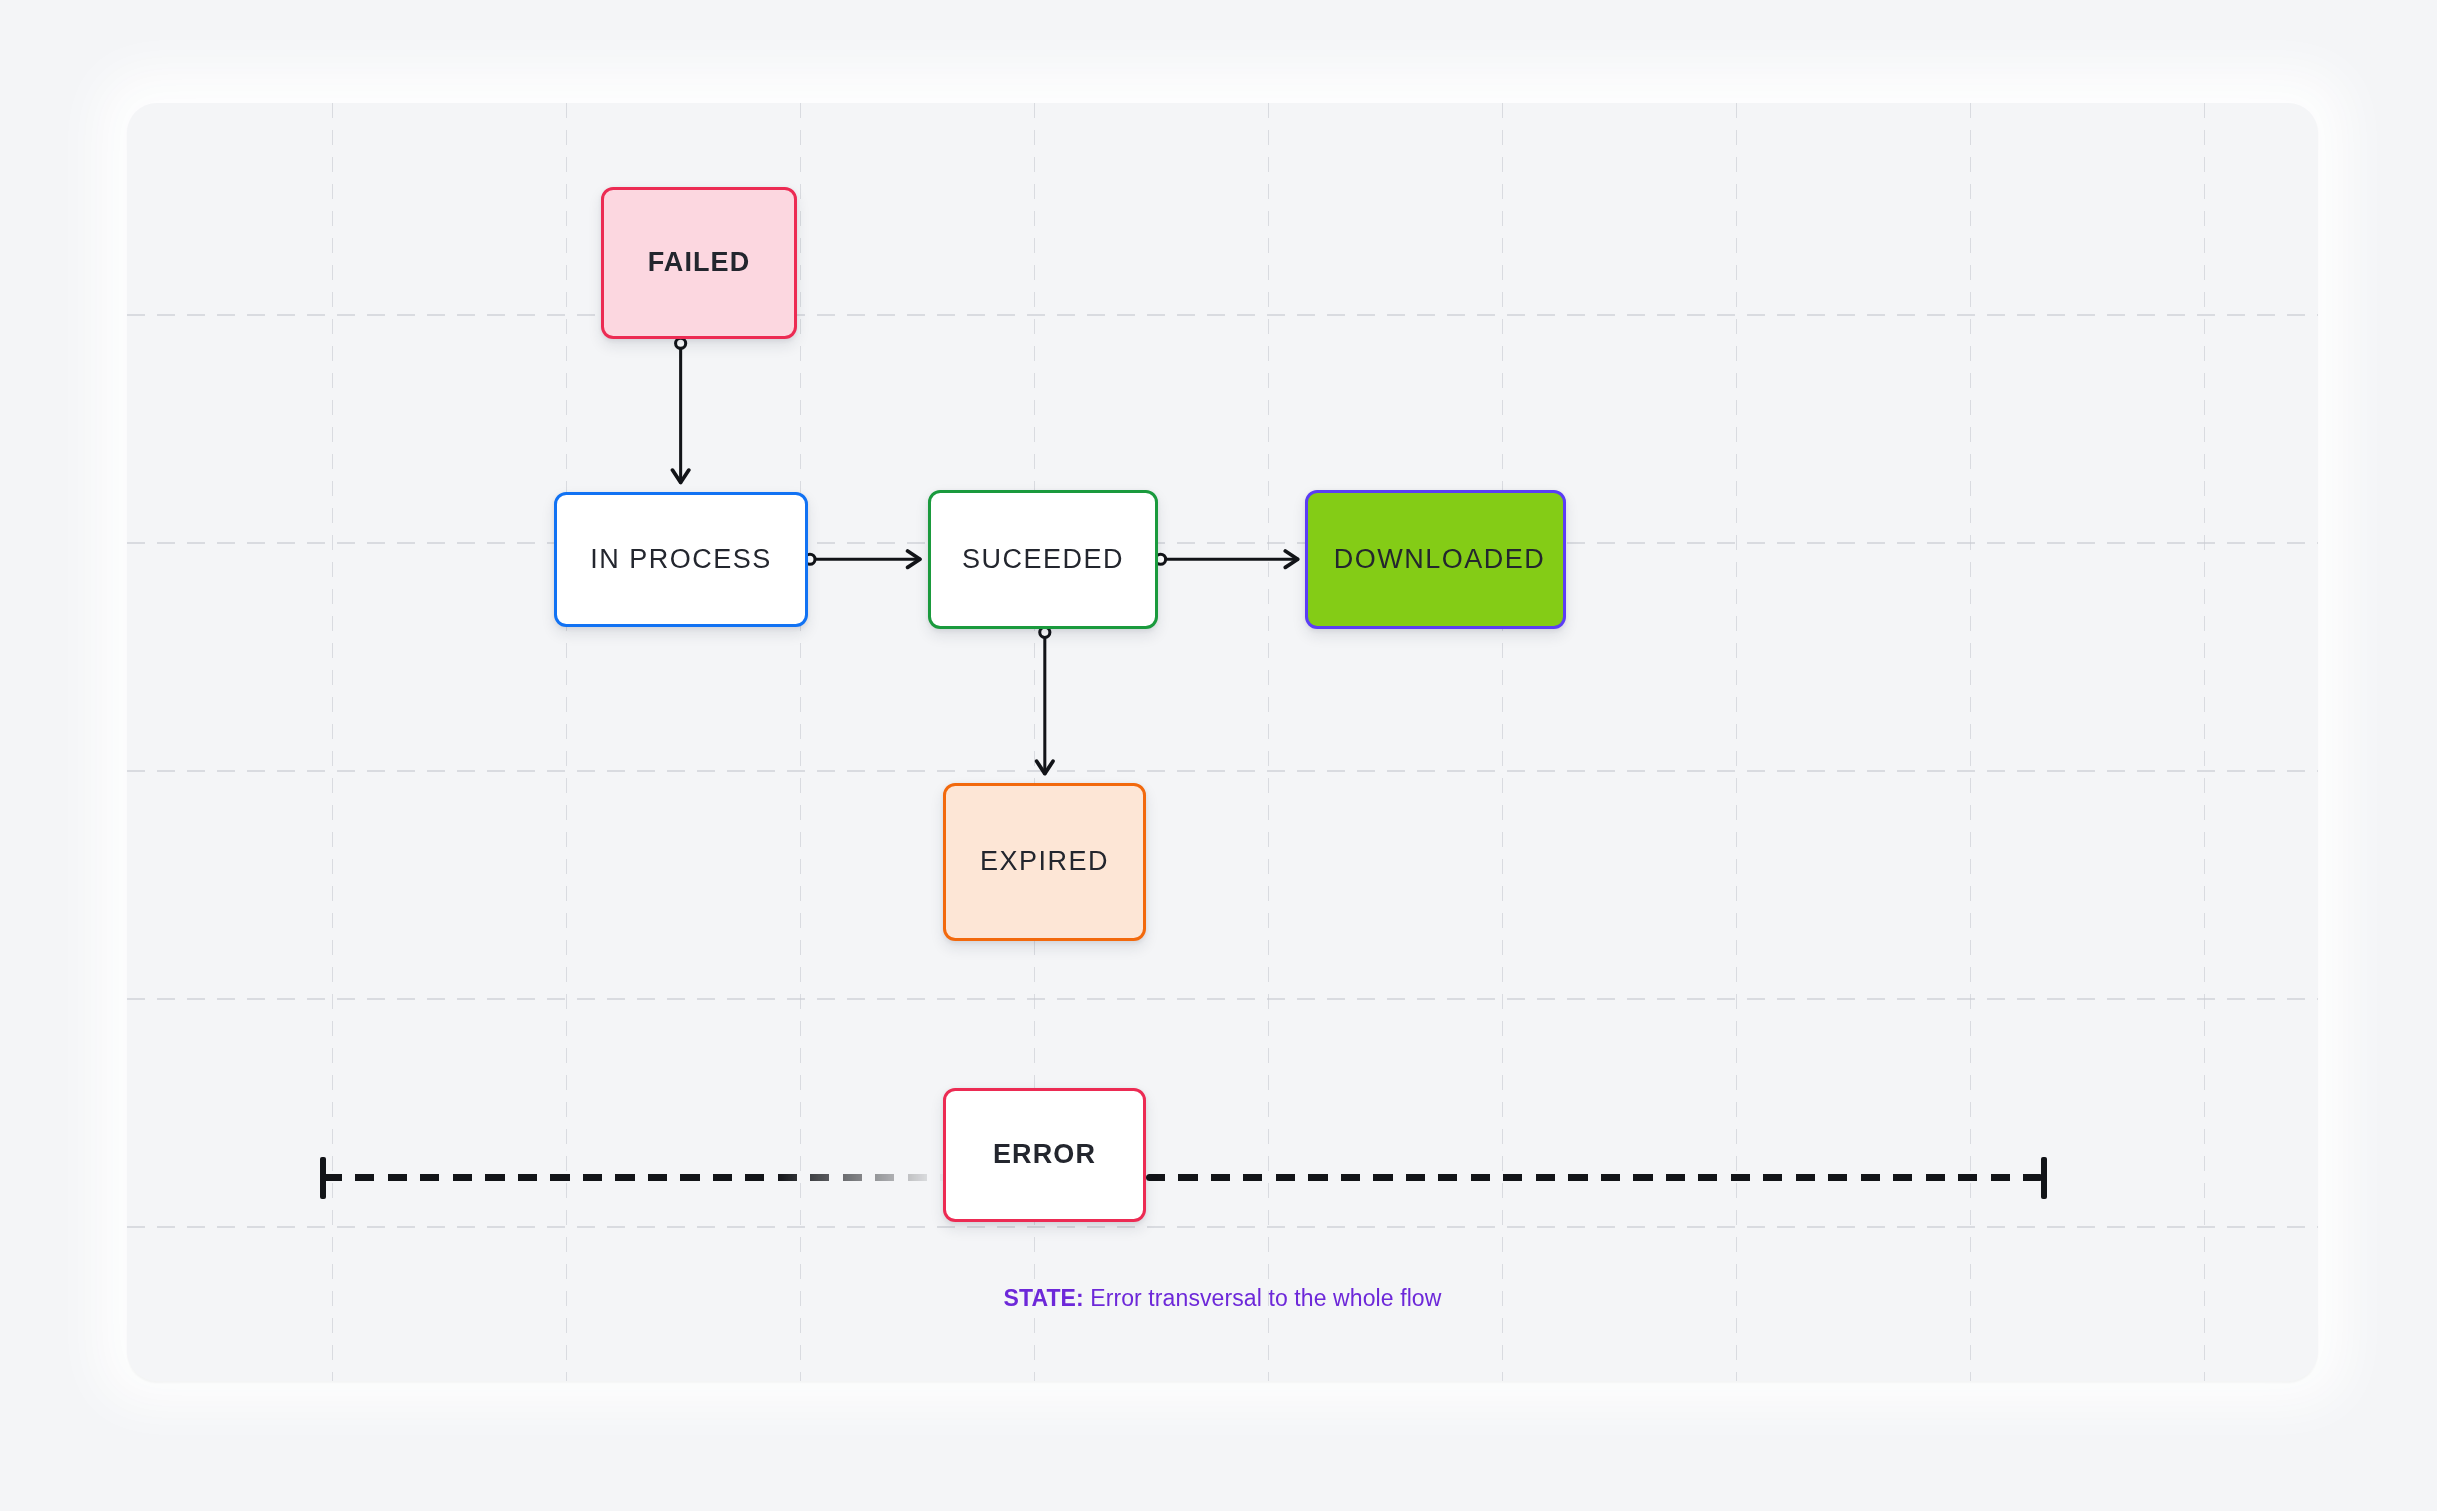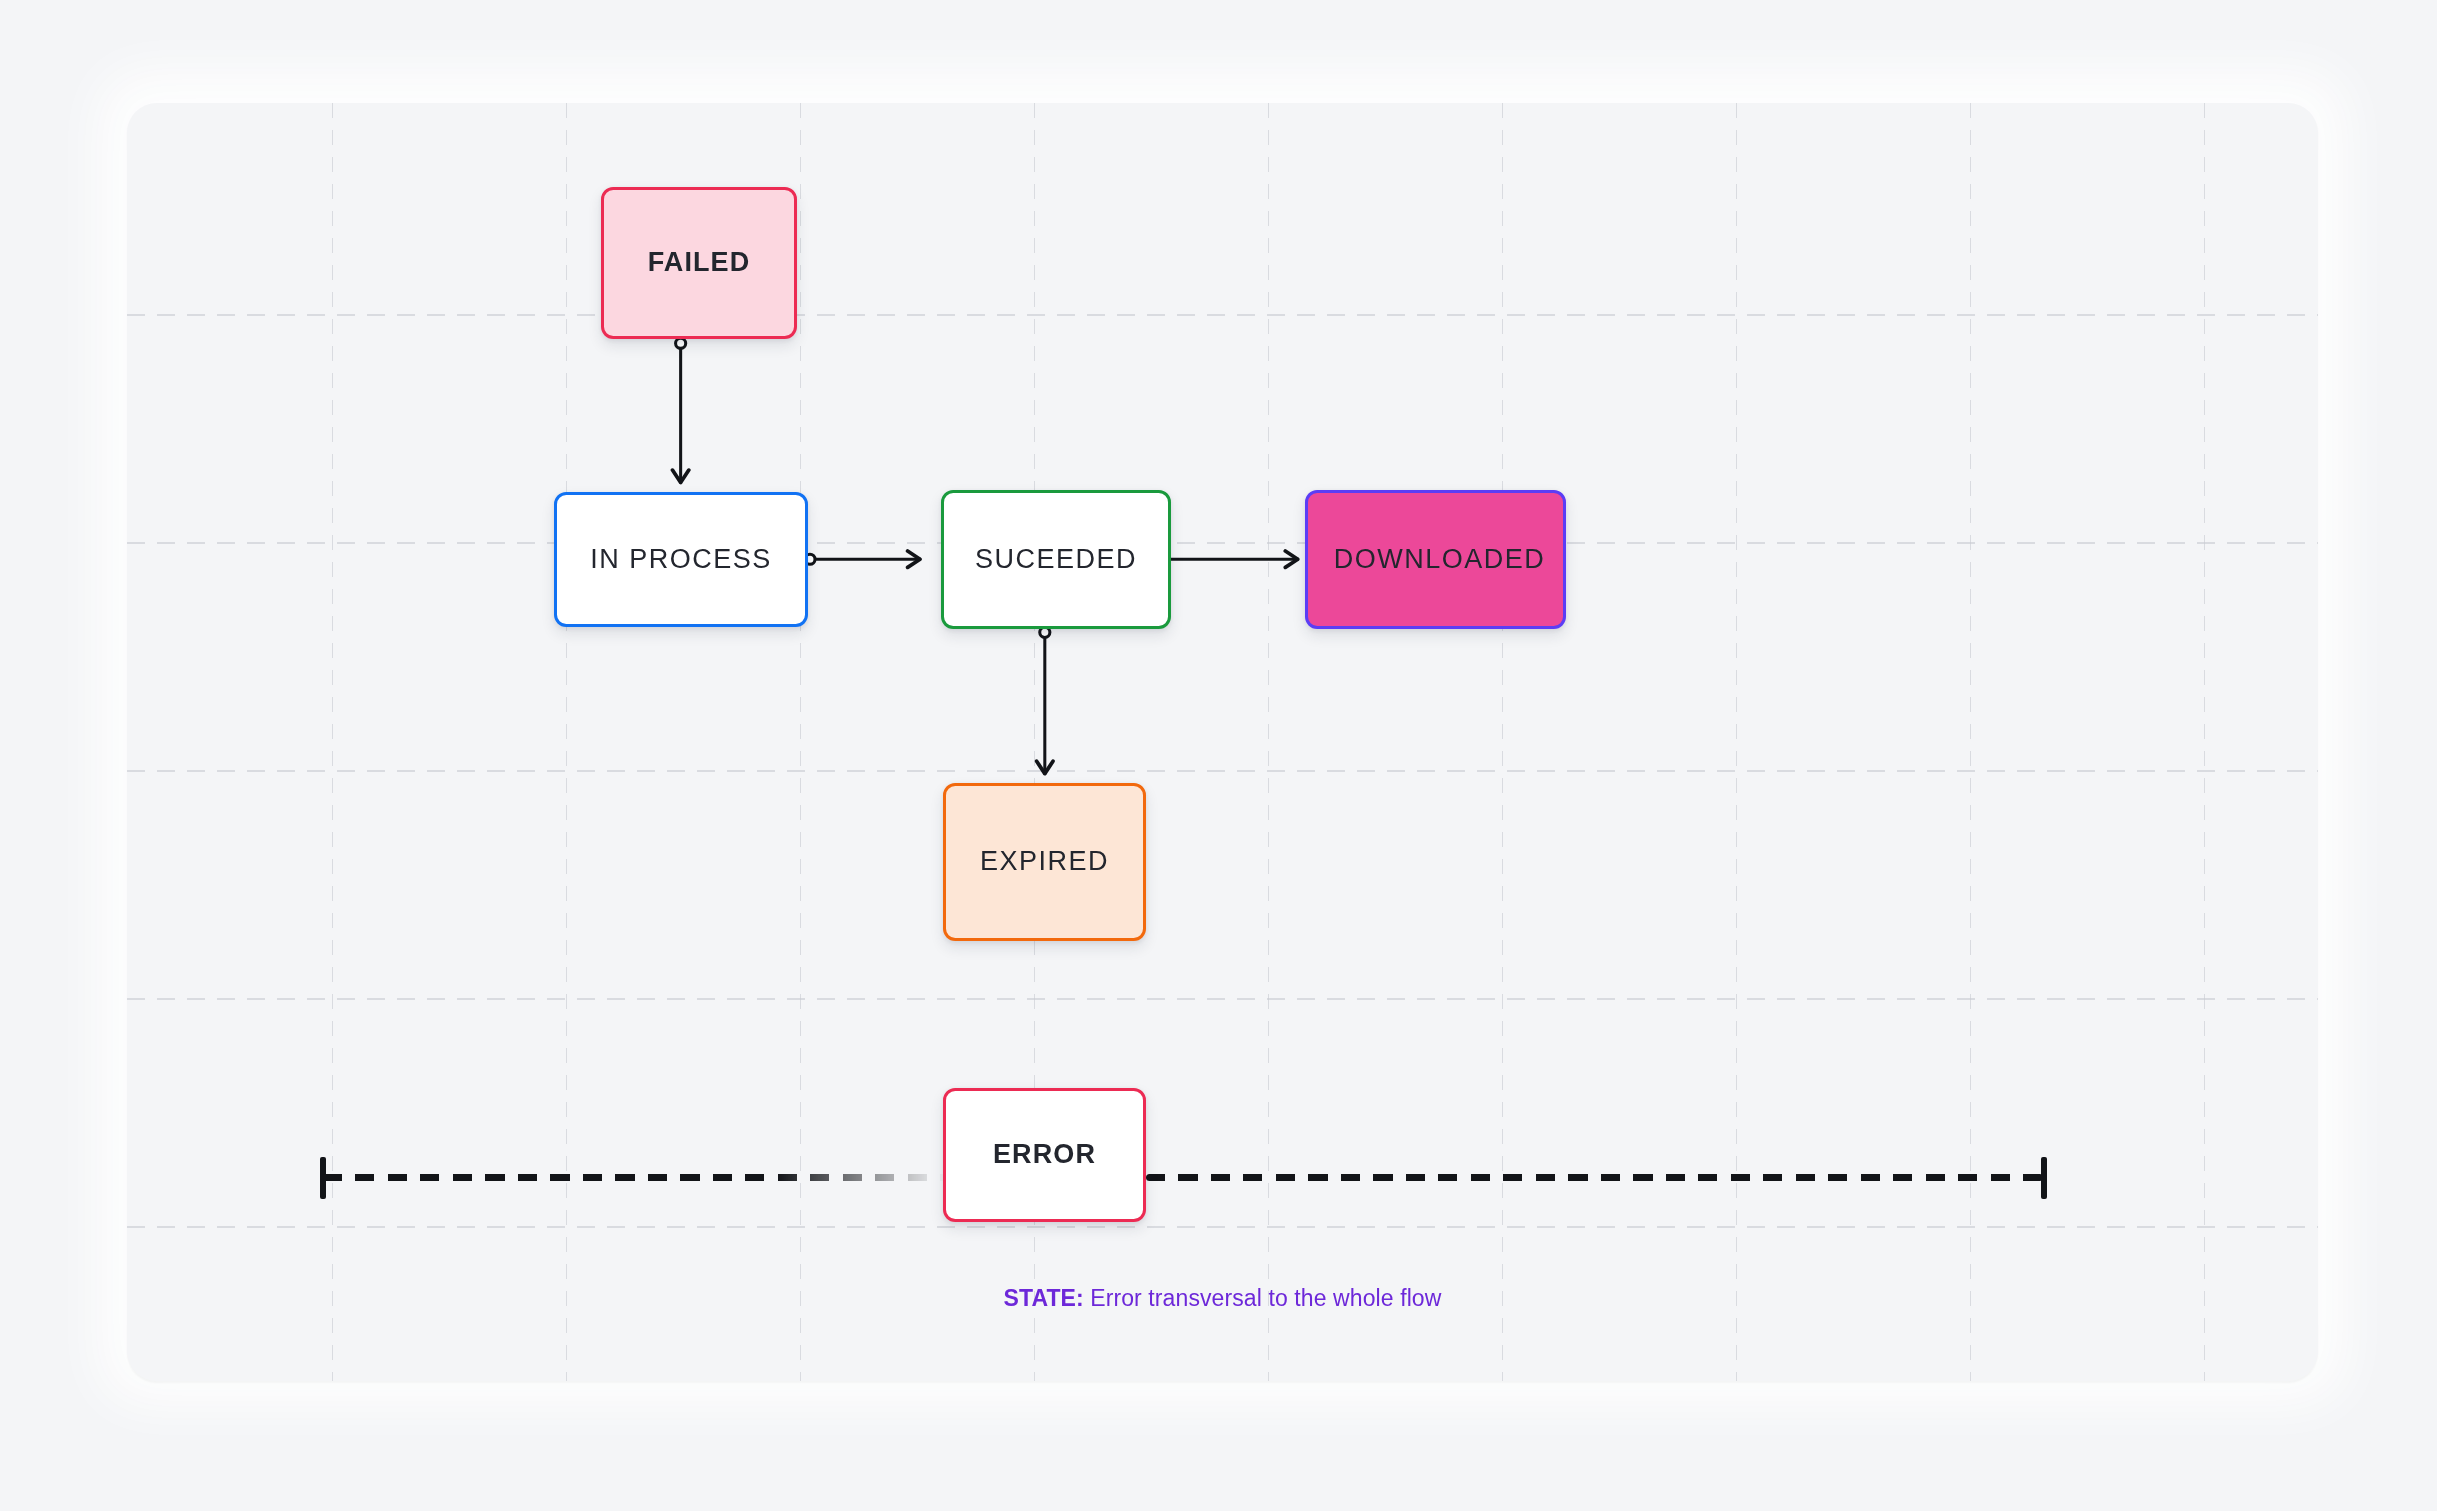--- a/index.html
+++ b/index.html
@@ -131,7 +131,7 @@
   }
   .n-suceeded {
     left: 801px; top: 387px; width: 230px; height: 139px;
-    border-color: #1a9a3d; background: #ffffff; margin-left: 13px;
+    border-color: #1a9a3d; background: #ffffff;
   }
   .n-downloaded {
     left: 1178px; top: 387px; width: 261px; height: 139px;

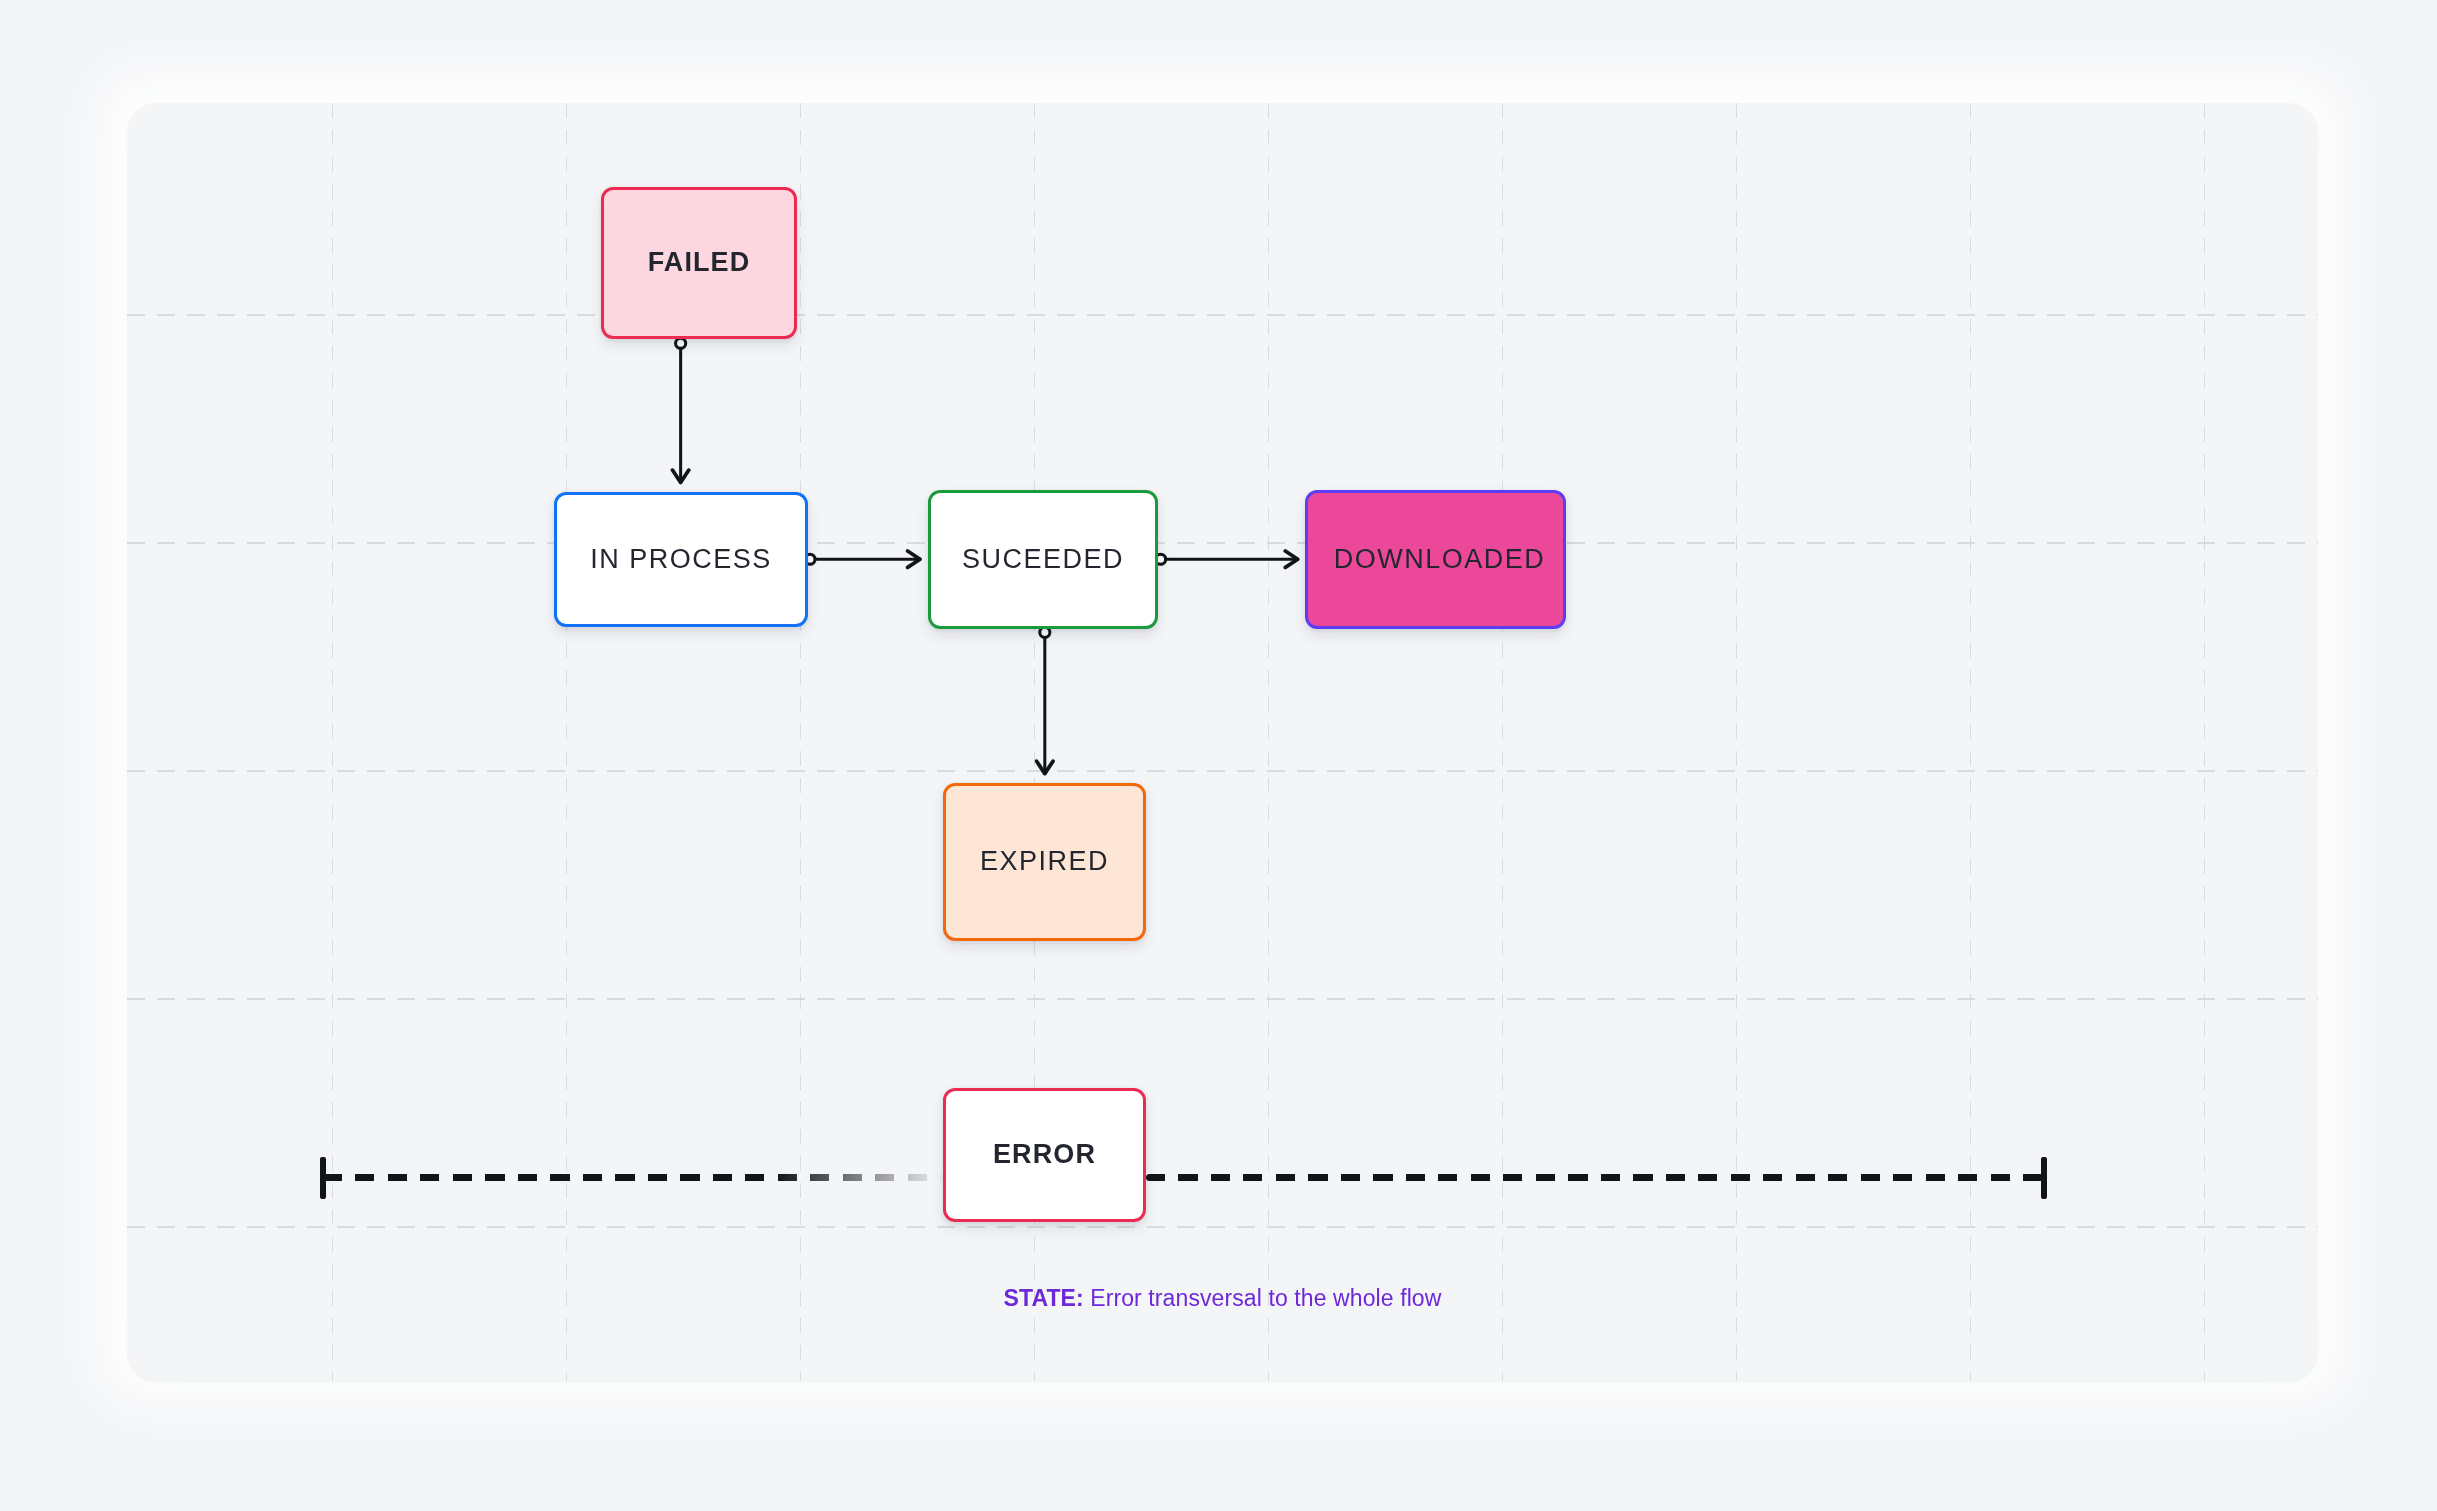--- a/index.html
+++ b/index.html
@@ -135,7 +135,7 @@
   }
   .n-downloaded {
     left: 1178px; top: 387px; width: 261px; height: 139px;
-    border-color: #5b3df5; background: #ec4899; padding-left: 8px;
+    border-color: #5b3df5; background: #84cc16; padding-left: 8px;
   }
   .n-expired {
     left: 816px; top: 680px; width: 203px; height: 158px;

